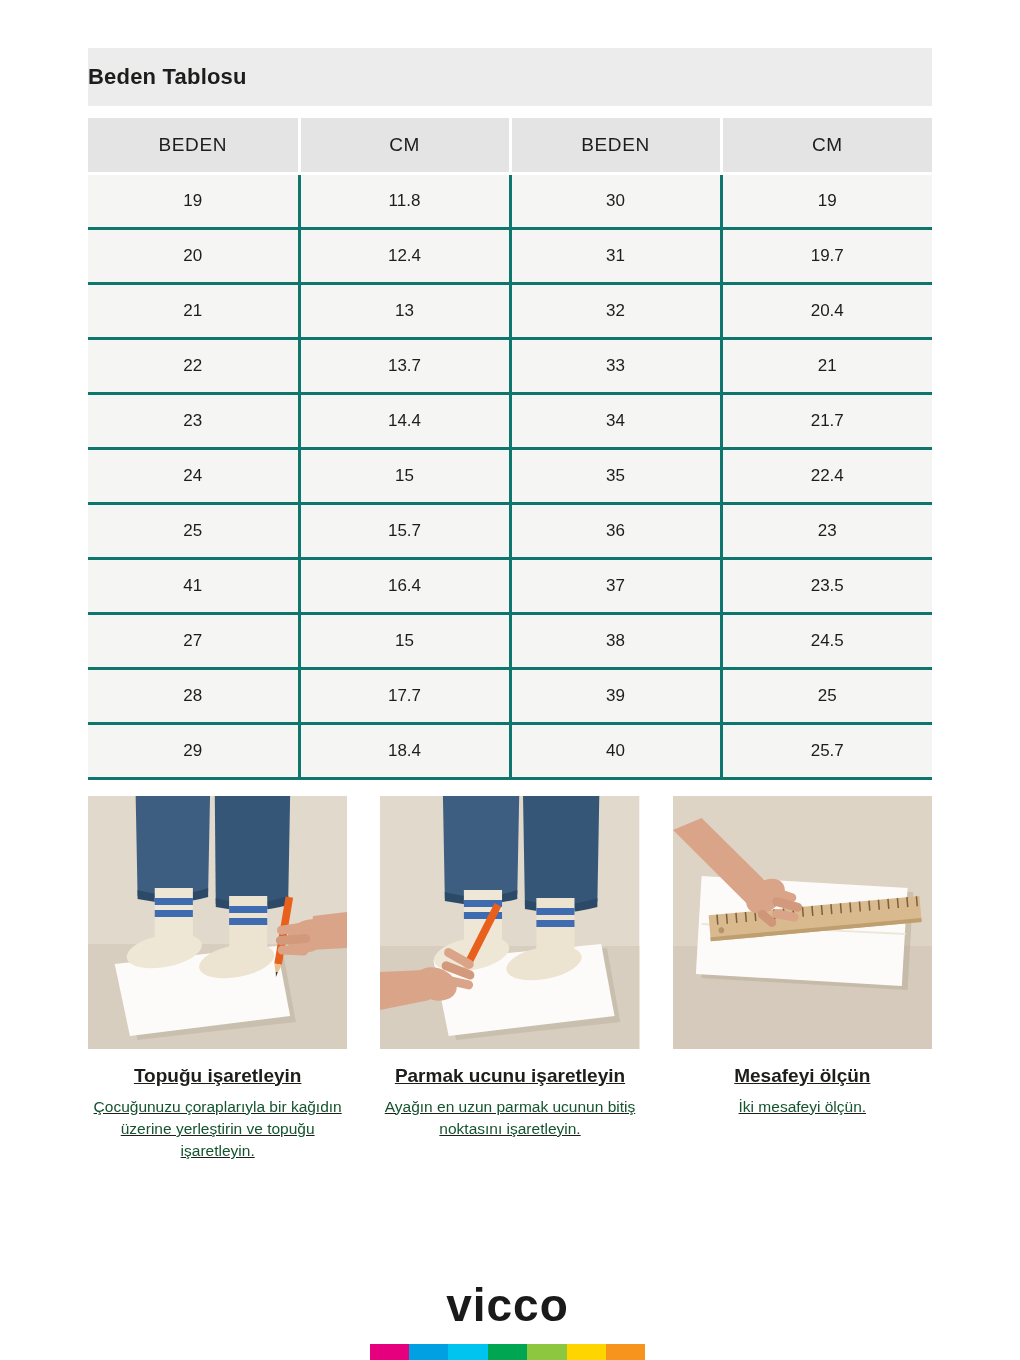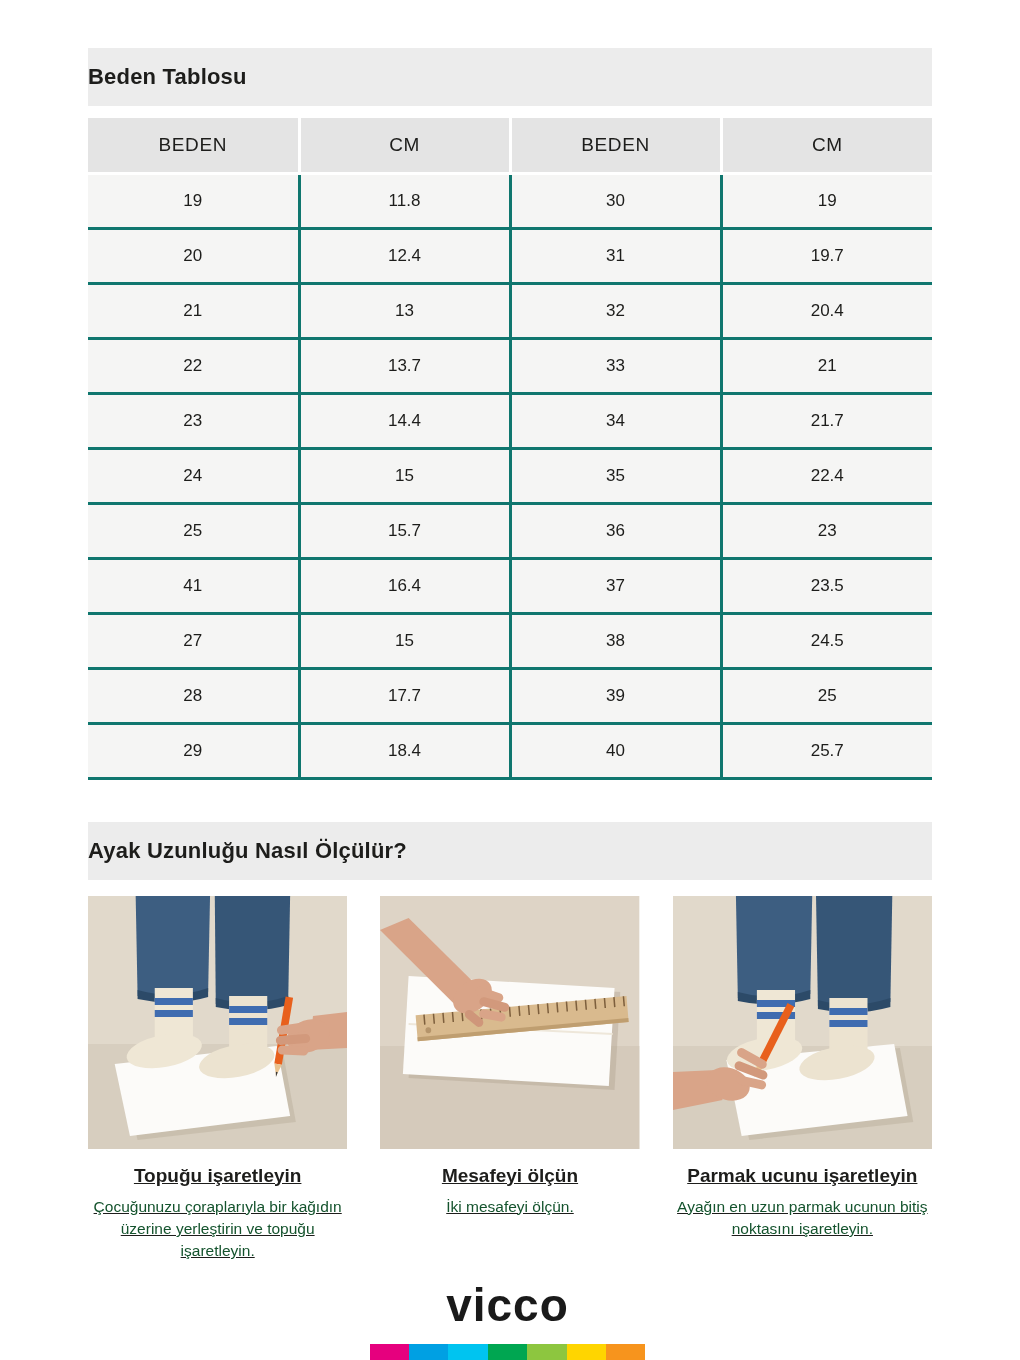--- a/index.html
+++ b/index.html
@@ -134,9 +134,6 @@
       </tbody>
   </table>
 
-  <div class="section-header second">
-    <span>Ayak Uzunluğu Nasıl Ölçülür?</span>
-  </div>
 
   <div class="steps">
 

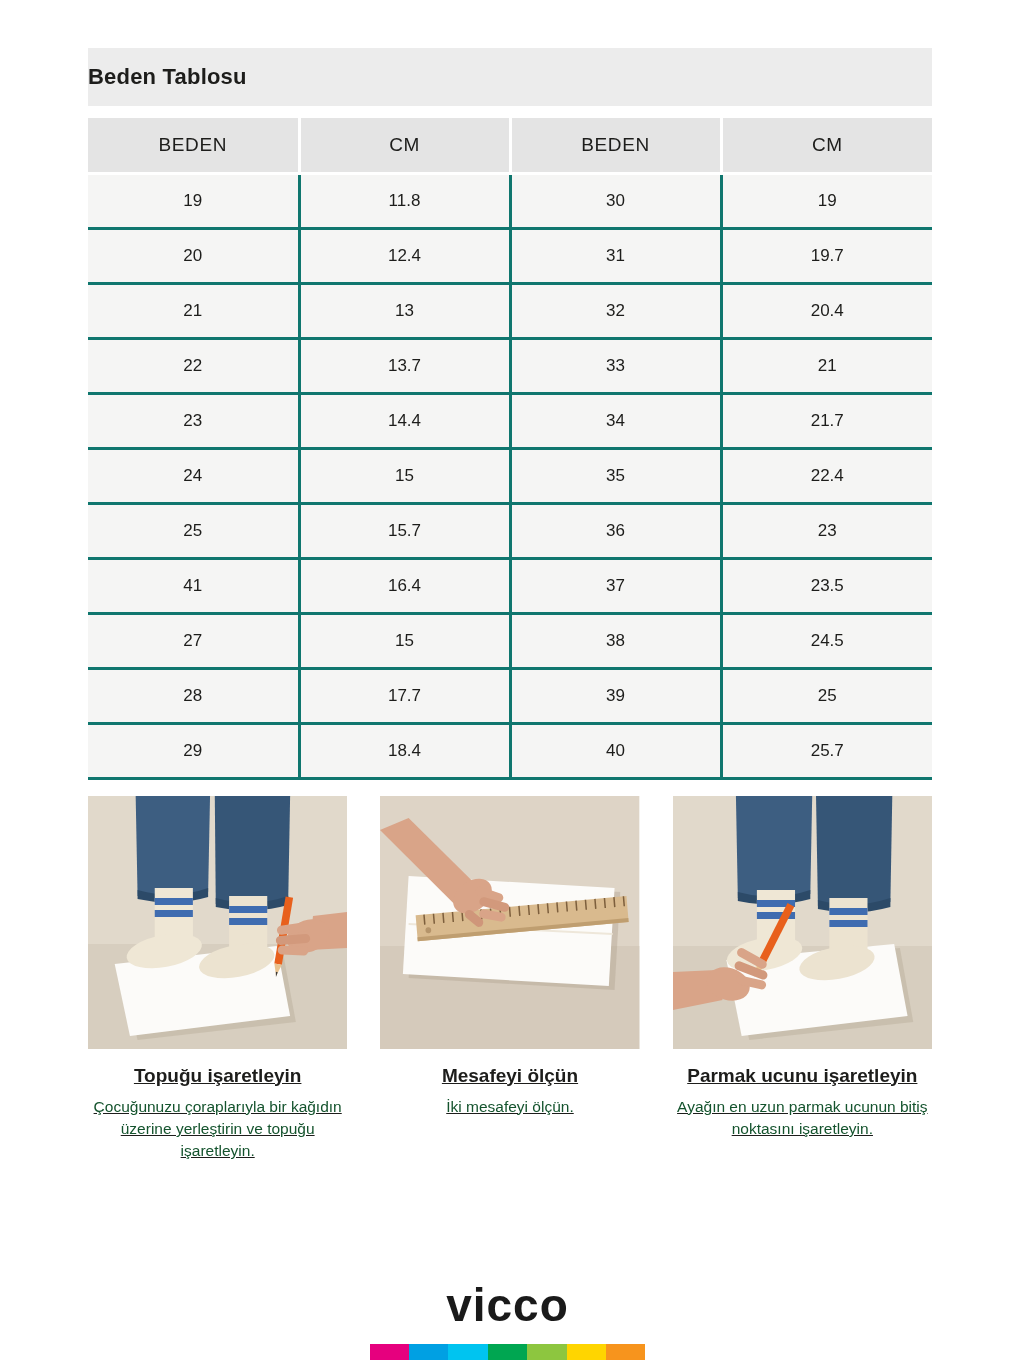--- a/index.html
+++ b/index.html
@@ -183,6 +183,49 @@
 
     <div class="step">
       <svg class="photo" viewBox="0 0 272 253" preserveAspectRatio="none">
+        <rect width="272" height="253" fill="#e1d9cb"></rect>
+        <rect y="150" width="272" height="103" fill="#d7cebf"></rect>
+        <polygon points="62,168 238,152 252,226 80,244" fill="#b7ac99" opacity="0.45"></polygon>
+        <polygon points="56,164 232,148 246,220 72,240" fill="#fcfbf9"></polygon>
+
+        <path d="M66,0 L146,0 L144,98 Q106,108 68,102 Z" fill="#3d5e81"></path>
+        <path d="M150,0 L230,0 L228,106 Q190,116 152,110 Z" fill="#365677"></path>
+        <path d="M68,96 Q106,106 144,94 L144,103 Q106,113 68,105 Z" fill="#2c4a68"></path>
+        <path d="M152,104 Q190,114 228,102 L228,111 Q190,121 152,113 Z" fill="#2c4a68"></path>
+
+        <g>
+          <rect x="88" y="94" width="40" height="52" fill="#efe7d5"></rect>
+          <ellipse cx="96" cy="158" rx="40" ry="16" fill="#efe7d5" transform="rotate(-10 96 158)"></ellipse>
+          <rect x="88" y="104" width="40" height="7" fill="#3f6cb0"></rect>
+          <rect x="88" y="116" width="40" height="7" fill="#3f6cb0"></rect>
+        </g>
+        <g>
+          <rect x="164" y="102" width="40" height="54" fill="#ece3d0"></rect>
+          <ellipse cx="172" cy="167" rx="40" ry="16" fill="#ece3d0" transform="rotate(-10 172 167)"></ellipse>
+          <rect x="164" y="112" width="40" height="7" fill="#3f6cb0"></rect>
+          <rect x="164" y="124" width="40" height="7" fill="#3f6cb0"></rect>
+        </g>
+
+        <g transform="rotate(28 88 176)">
+          <rect x="84" y="100" width="8" height="68" fill="#e8601c"></rect>
+          <polygon points="84,168 92,168 88,180" fill="#e9c28e"></polygon>
+          <polygon points="87,176 89,176 88,181" fill="#3a3a3a"></polygon>
+        </g>
+
+        <g>
+          <polygon points="0,176 0,214 52,204 46,174" fill="#d9a488"></polygon>
+          <ellipse cx="58" cy="188" rx="23" ry="16" fill="#d9a488" transform="rotate(16 58 188)"></ellipse>
+          <rect x="66" y="158" width="34" height="9" rx="4.5" fill="#d9a488" transform="rotate(28 83 162)"></rect>
+          <rect x="64" y="170" width="36" height="9" rx="4.5" fill="#d2997c" transform="rotate(20 82 174)"></rect>
+          <rect x="66" y="182" width="32" height="9" rx="4.5" fill="#d9a488" transform="rotate(12 82 186)"></rect>
+        </g>
+      </svg>
+      <div class="step-title">Parmak ucunu işaretleyin</div>
+      <div class="step-desc">Ayağın en uzun parmak ucunun bitiş noktasını işaretleyin.</div>
+    </div>
+
+    <div class="step">
+      <svg class="photo" viewBox="0 0 272 253" preserveAspectRatio="none">
         <rect width="272" height="253" fill="#ded4c6"></rect>
         <rect y="150" width="272" height="103" fill="#d5cabb"></rect>
         <polygon points="36,84 252,96 246,194 30,182" fill="#b3a794" opacity="0.45"></polygon>
@@ -207,49 +250,6 @@
       </svg>
       <div class="step-title">Mesafeyi ölçün</div>
       <div class="step-desc">İki mesafeyi ölçün.</div>
-    </div>
-
-    <div class="step">
-      <svg class="photo" viewBox="0 0 272 253" preserveAspectRatio="none">
-        <rect width="272" height="253" fill="#e1d9cb"></rect>
-        <rect y="150" width="272" height="103" fill="#d7cebf"></rect>
-        <polygon points="62,168 238,152 252,226 80,244" fill="#b7ac99" opacity="0.45"></polygon>
-        <polygon points="56,164 232,148 246,220 72,240" fill="#fcfbf9"></polygon>
-
-        <path d="M66,0 L146,0 L144,98 Q106,108 68,102 Z" fill="#3d5e81"></path>
-        <path d="M150,0 L230,0 L228,106 Q190,116 152,110 Z" fill="#365677"></path>
-        <path d="M68,96 Q106,106 144,94 L144,103 Q106,113 68,105 Z" fill="#2c4a68"></path>
-        <path d="M152,104 Q190,114 228,102 L228,111 Q190,121 152,113 Z" fill="#2c4a68"></path>
-
-        <g>
-          <rect x="88" y="94" width="40" height="52" fill="#efe7d5"></rect>
-          <ellipse cx="96" cy="158" rx="40" ry="16" fill="#efe7d5" transform="rotate(-10 96 158)"></ellipse>
-          <rect x="88" y="104" width="40" height="7" fill="#3f6cb0"></rect>
-          <rect x="88" y="116" width="40" height="7" fill="#3f6cb0"></rect>
-        </g>
-        <g>
-          <rect x="164" y="102" width="40" height="54" fill="#ece3d0"></rect>
-          <ellipse cx="172" cy="167" rx="40" ry="16" fill="#ece3d0" transform="rotate(-10 172 167)"></ellipse>
-          <rect x="164" y="112" width="40" height="7" fill="#3f6cb0"></rect>
-          <rect x="164" y="124" width="40" height="7" fill="#3f6cb0"></rect>
-        </g>
-
-        <g transform="rotate(28 88 176)">
-          <rect x="84" y="100" width="8" height="68" fill="#e8601c"></rect>
-          <polygon points="84,168 92,168 88,180" fill="#e9c28e"></polygon>
-          <polygon points="87,176 89,176 88,181" fill="#3a3a3a"></polygon>
-        </g>
-
-        <g>
-          <polygon points="0,176 0,214 52,204 46,174" fill="#d9a488"></polygon>
-          <ellipse cx="58" cy="188" rx="23" ry="16" fill="#d9a488" transform="rotate(16 58 188)"></ellipse>
-          <rect x="66" y="158" width="34" height="9" rx="4.5" fill="#d9a488" transform="rotate(28 83 162)"></rect>
-          <rect x="64" y="170" width="36" height="9" rx="4.5" fill="#d2997c" transform="rotate(20 82 174)"></rect>
-          <rect x="66" y="182" width="32" height="9" rx="4.5" fill="#d9a488" transform="rotate(12 82 186)"></rect>
-        </g>
-      </svg>
-      <div class="step-title">Parmak ucunu işaretleyin</div>
-      <div class="step-desc">Ayağın en uzun parmak ucunun bitiş noktasını işaretleyin.</div>
     </div>
 
   </div>

